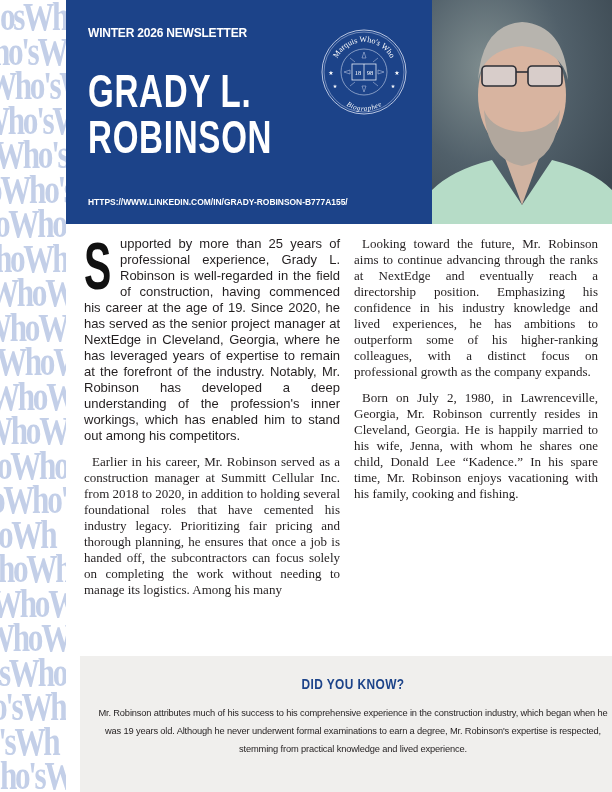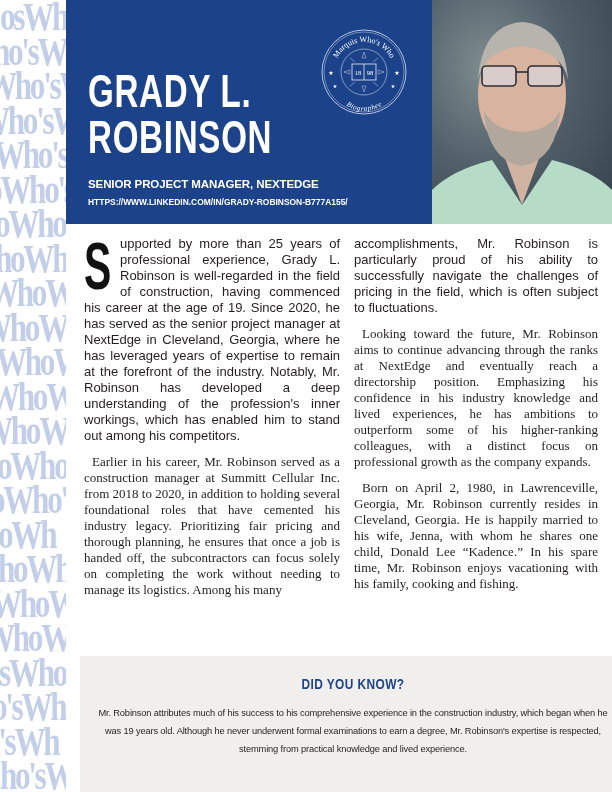--- a/index.html
+++ b/index.html
@@ -62,6 +62,7 @@
   </div>
 
 <div class="header">
+  <div class="issue">WINTER 2026 NEWSLETTER</div>
   <div class="name">
     <div>GRADY L.</div>
     <div>ROBINSON</div>

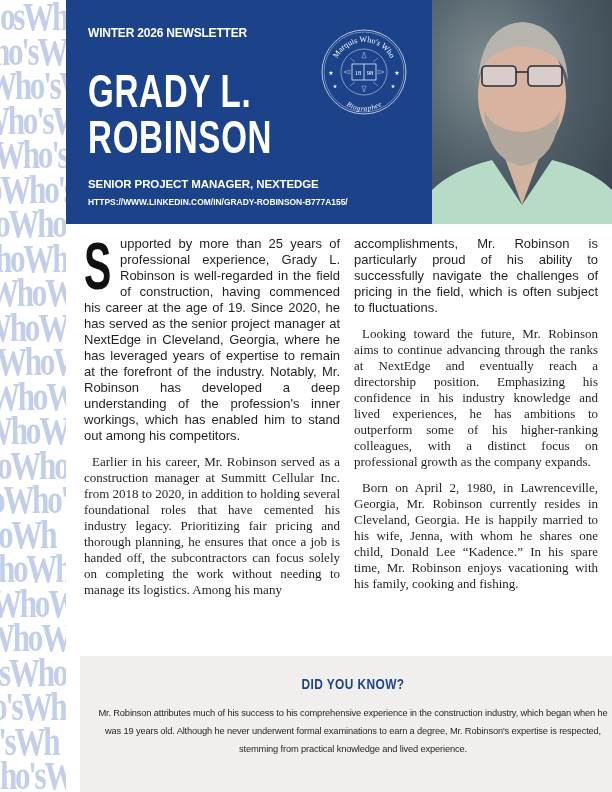--- a/index.html
+++ b/index.html
@@ -93,7 +93,6 @@
     <text x="15" y="60" fill="#ffffff" font-size="5" text-anchor="middle">★</text>
     <text x="73" y="60" fill="#ffffff" font-size="5" text-anchor="middle">★</text>
   </svg>
-  <div class="title">SENIOR PROJECT MANAGER, NEXTEDGE</div>
   <a class="link">HTTPS://WWW.LINKEDIN.COM/IN/GRADY-ROBINSON-B777A155/</a>
 </div>
 

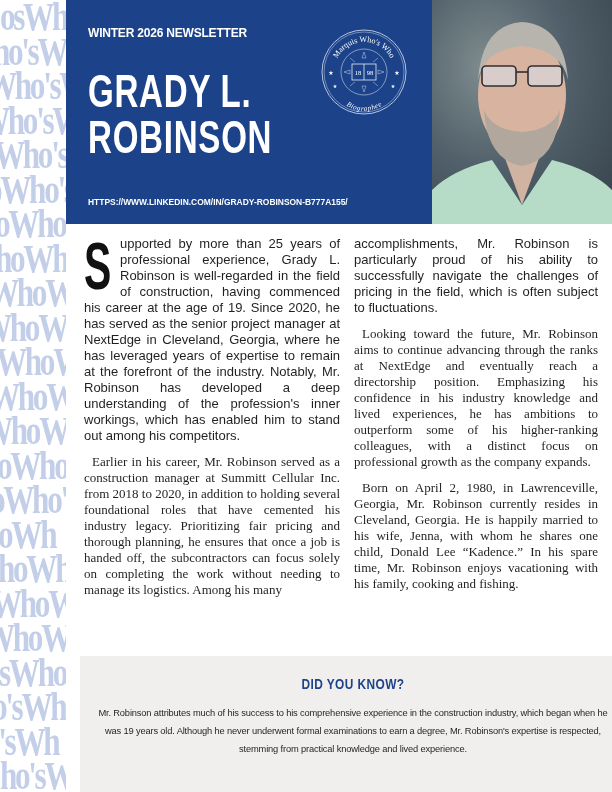--- a/index.html
+++ b/index.html
@@ -115,7 +115,6 @@
 </div>
 
 <div class="col col-right">
-  <p>accomplishments, Mr. Robinson is particularly proud of his ability to successfully navigate the challenges of pricing in the field, which is often subject to fluctuations.</p>
   <p class="ind">Looking toward the future, Mr. Robinson aims to continue advancing through the ranks at NextEdge and eventually reach a directorship position. Emphasizing his confidence in his industry knowledge and lived experiences, he has ambitions to outperform some of his higher-ranking colleagues, with a distinct focus on professional growth as the company expands.</p>
   <p class="ind">Born on April 2, 1980, in Lawrenceville, Georgia, Mr. Robinson currently resides in Cleveland, Georgia. He is happily married to his wife, Jenna, with whom he shares one child, Donald Lee “Kadence.” In his spare time, Mr. Robinson enjoys vacationing with his family, cooking and fishing.</p>
 </div>

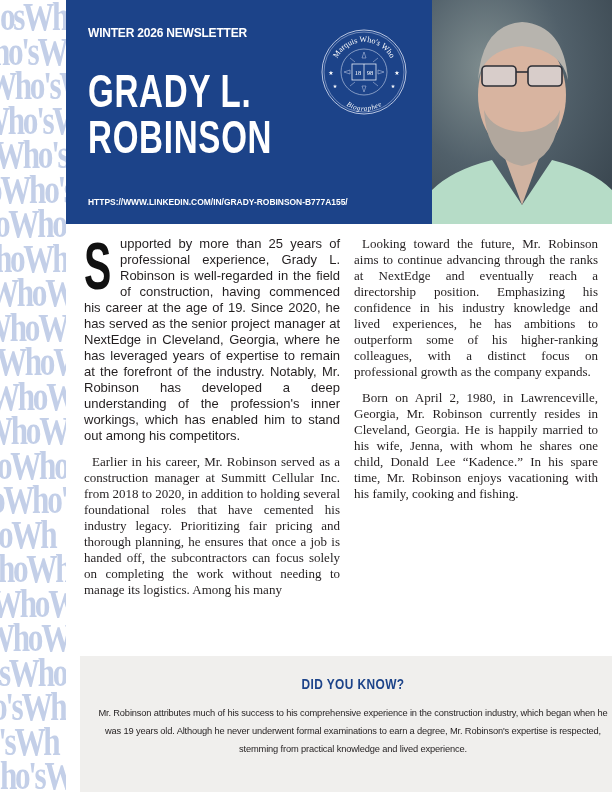--- a/index.html
+++ b/index.html
@@ -116,7 +116,7 @@
 
 <div class="col col-right">
   <p class="ind">Looking toward the future, Mr. Robinson aims to continue advancing through the ranks at NextEdge and eventually reach a directorship position. Emphasizing his confidence in his industry knowledge and lived experiences, he has ambitions to outperform some of his higher-ranking colleagues, with a distinct focus on professional growth as the company expands.</p>
-  <p class="ind">Born on April 2, 1980, in Lawrenceville, Georgia, Mr. Robinson currently resides in Cleveland, Georgia. He is happily married to his wife, Jenna, with whom he shares one child, Donald Lee “Kadence.” In his spare time, Mr. Robinson enjoys vacationing with his family, cooking and fishing.</p>
+  <p class="ind">Born on July 2, 1980, in Lawrenceville, Georgia, Mr. Robinson currently resides in Cleveland, Georgia. He is happily married to his wife, Jenna, with whom he shares one child, Donald Lee “Kadence.” In his spare time, Mr. Robinson enjoys vacationing with his family, cooking and fishing.</p>
 </div>
 
 <div class="dyk">

